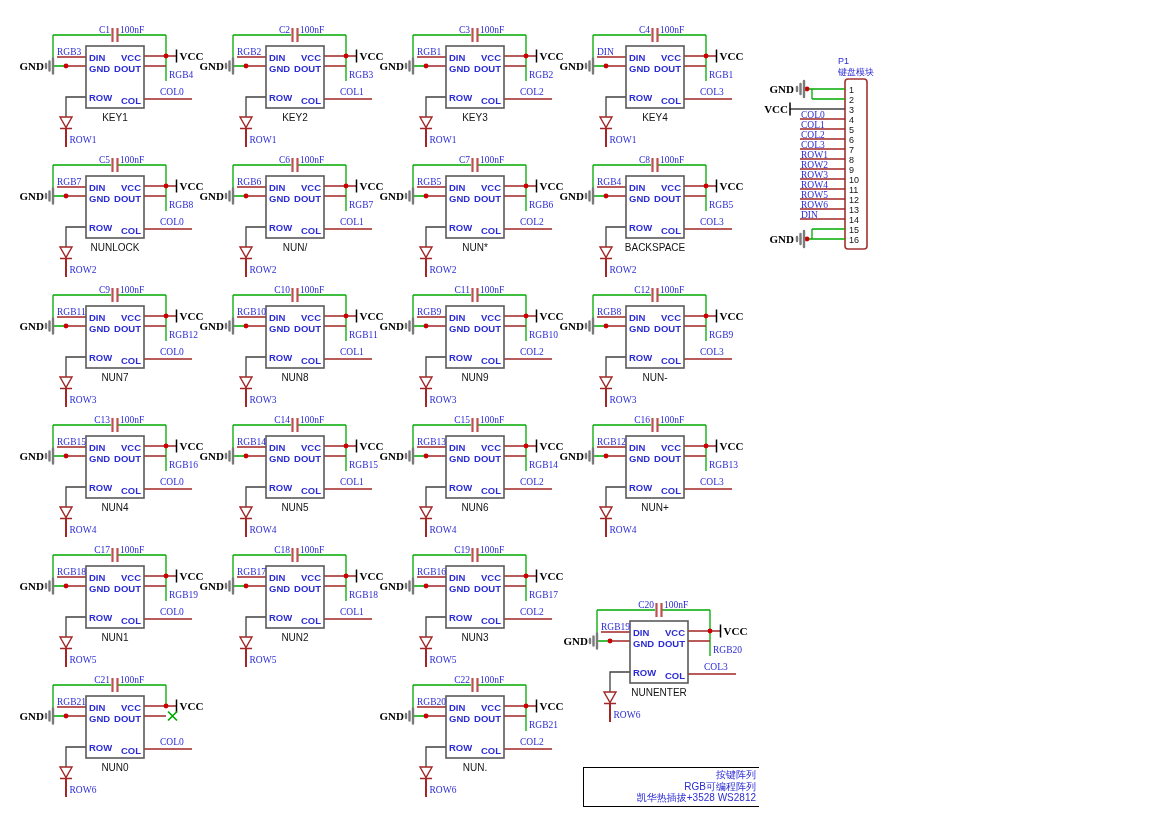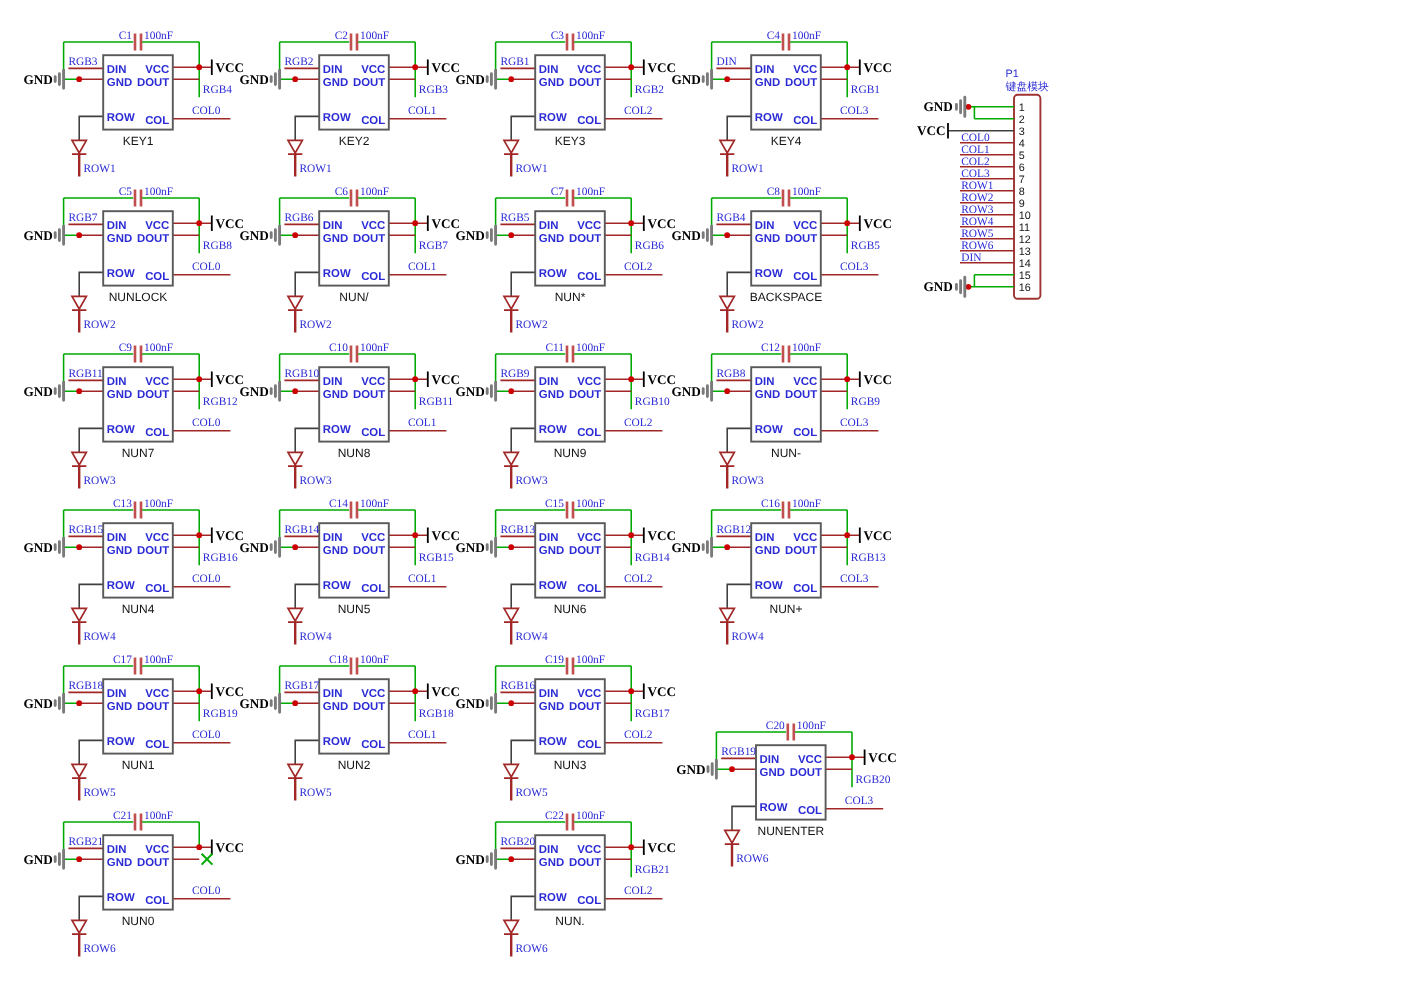--- a/index.html
+++ b/index.html
@@ -807,6 +807,11 @@
         <text x="34" y="190.5" text-anchor="end" class="pwr">GND</text>
         <text x="89" y="190.5" class="num">16</text>
       </svg></div>
+  <div class="title-block">
+    <div class="tb-line">按键阵列</div>
+    <div class="tb-line">RGB可编程阵列</div>
+    <div class="tb-line">凯华热插拔+3528 WS2812</div>
+  </div>
 </div>
 
 </body></html>

